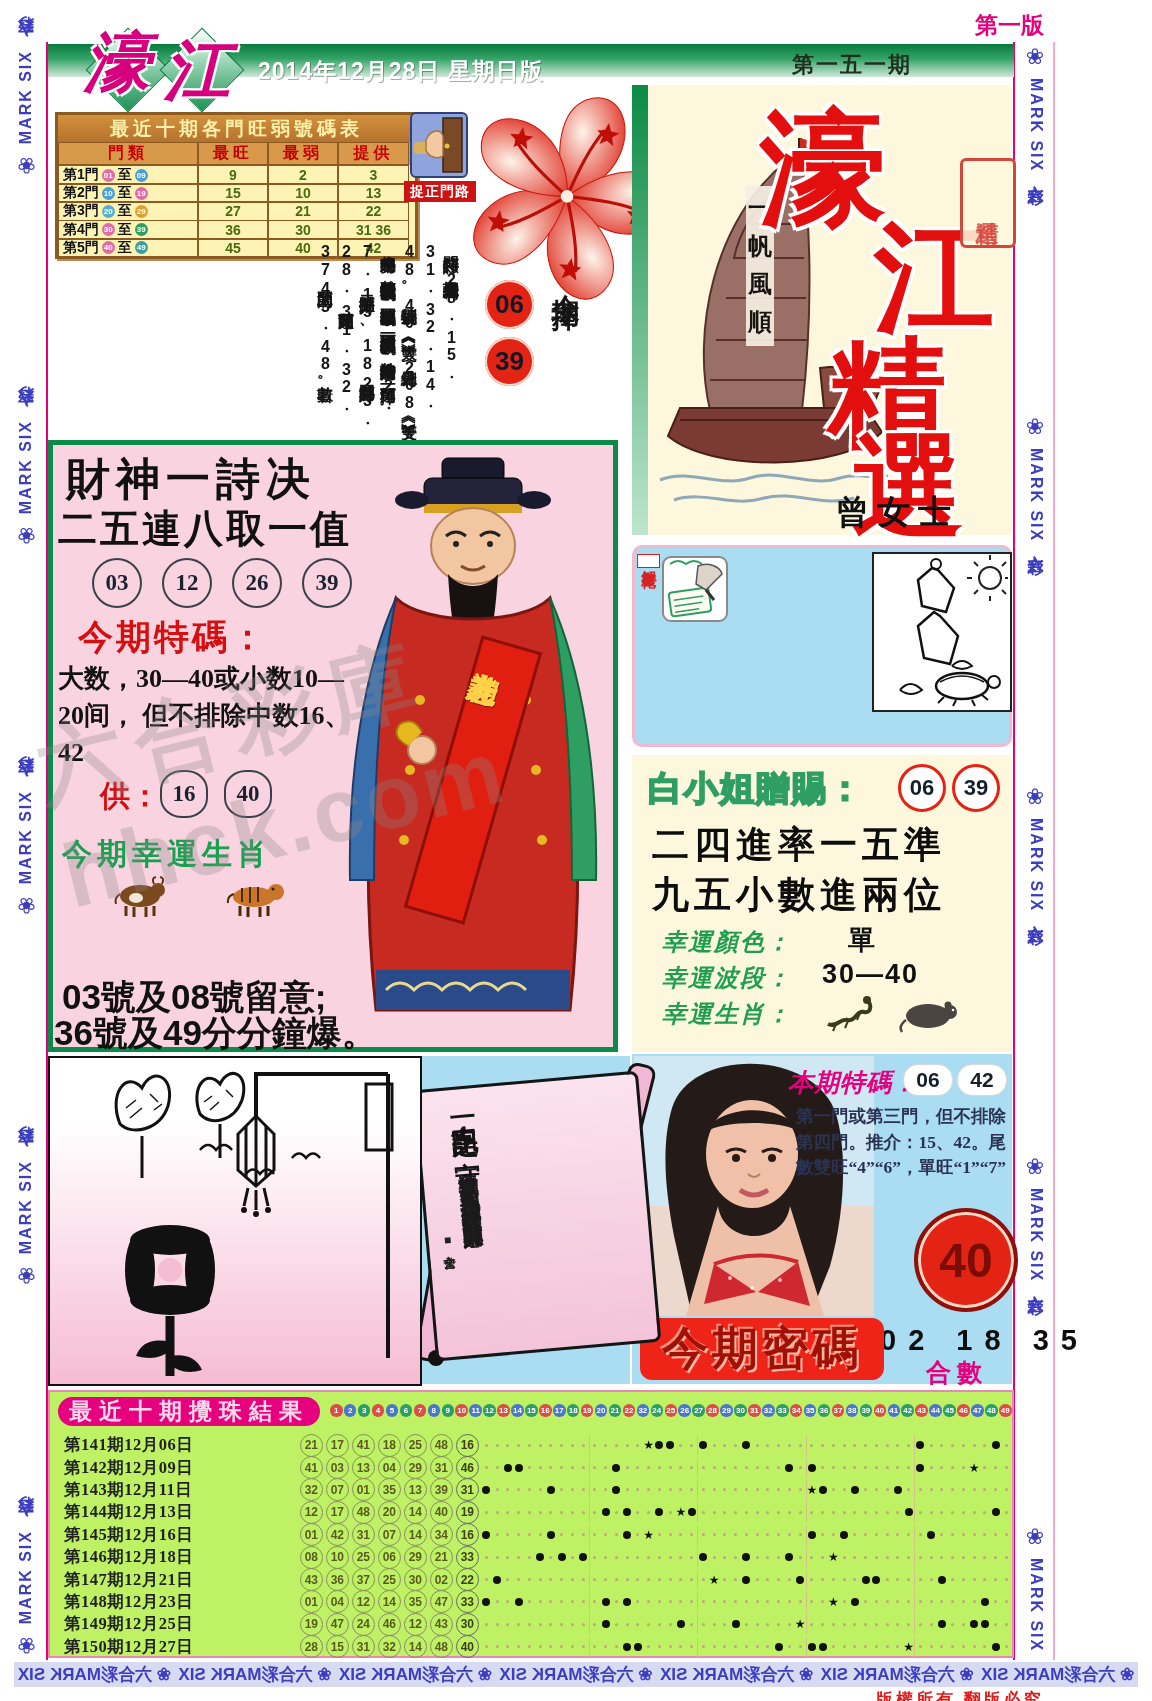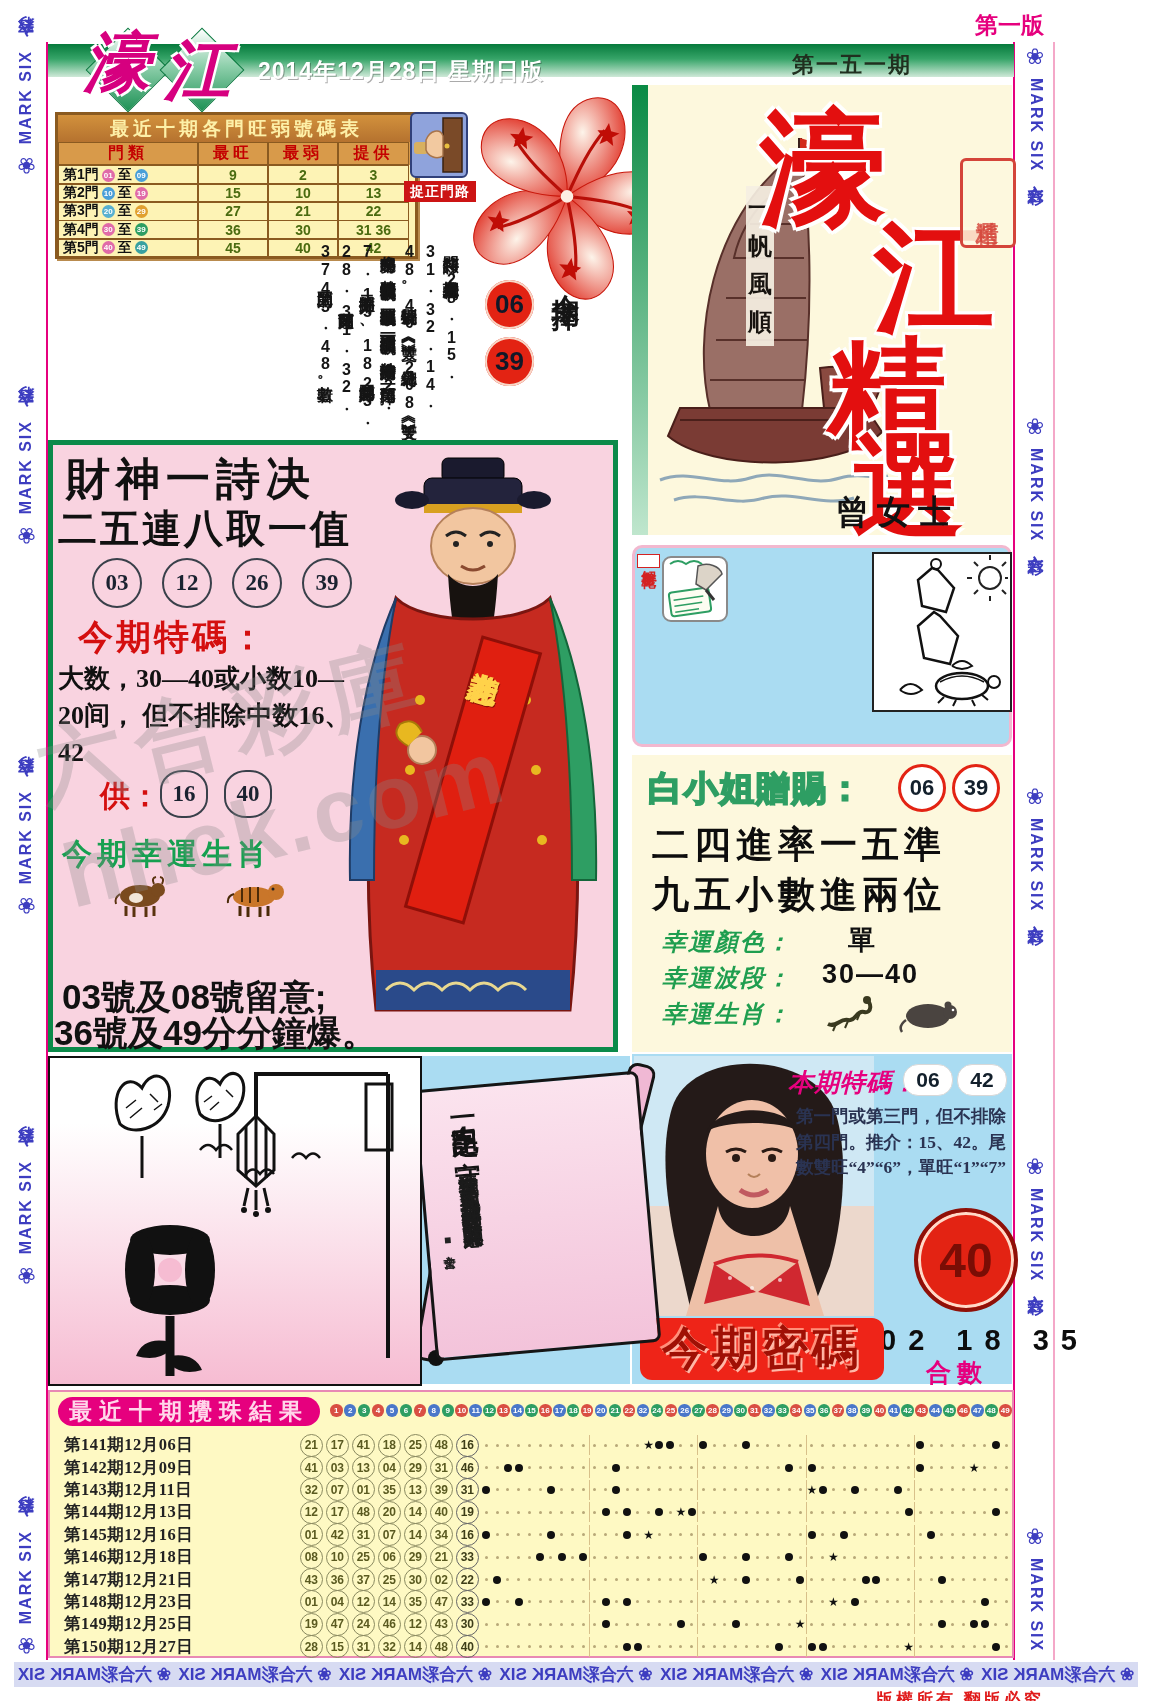--- a/index.html
+++ b/index.html
@@ -105,7 +105,7 @@
   .treasure{background:linear-gradient(180deg,#ffffff 20%,#f6bcd2 100%);border:2px solid #111;}
 
   
-  .results{background:#fef9c3;border:2px solid #e889b4;}
+  .results{background:#bef264;border:2px solid #e889b4;}
   .pill{background:#e6007e;border-radius:16px;color:#ffd7ea;font-weight:bold;font-size:23px;
         letter-spacing:7px;display:flex;align-items:center;justify-content:center;}
   .strip{display:flex;justify-content:space-between;width:682px;}

